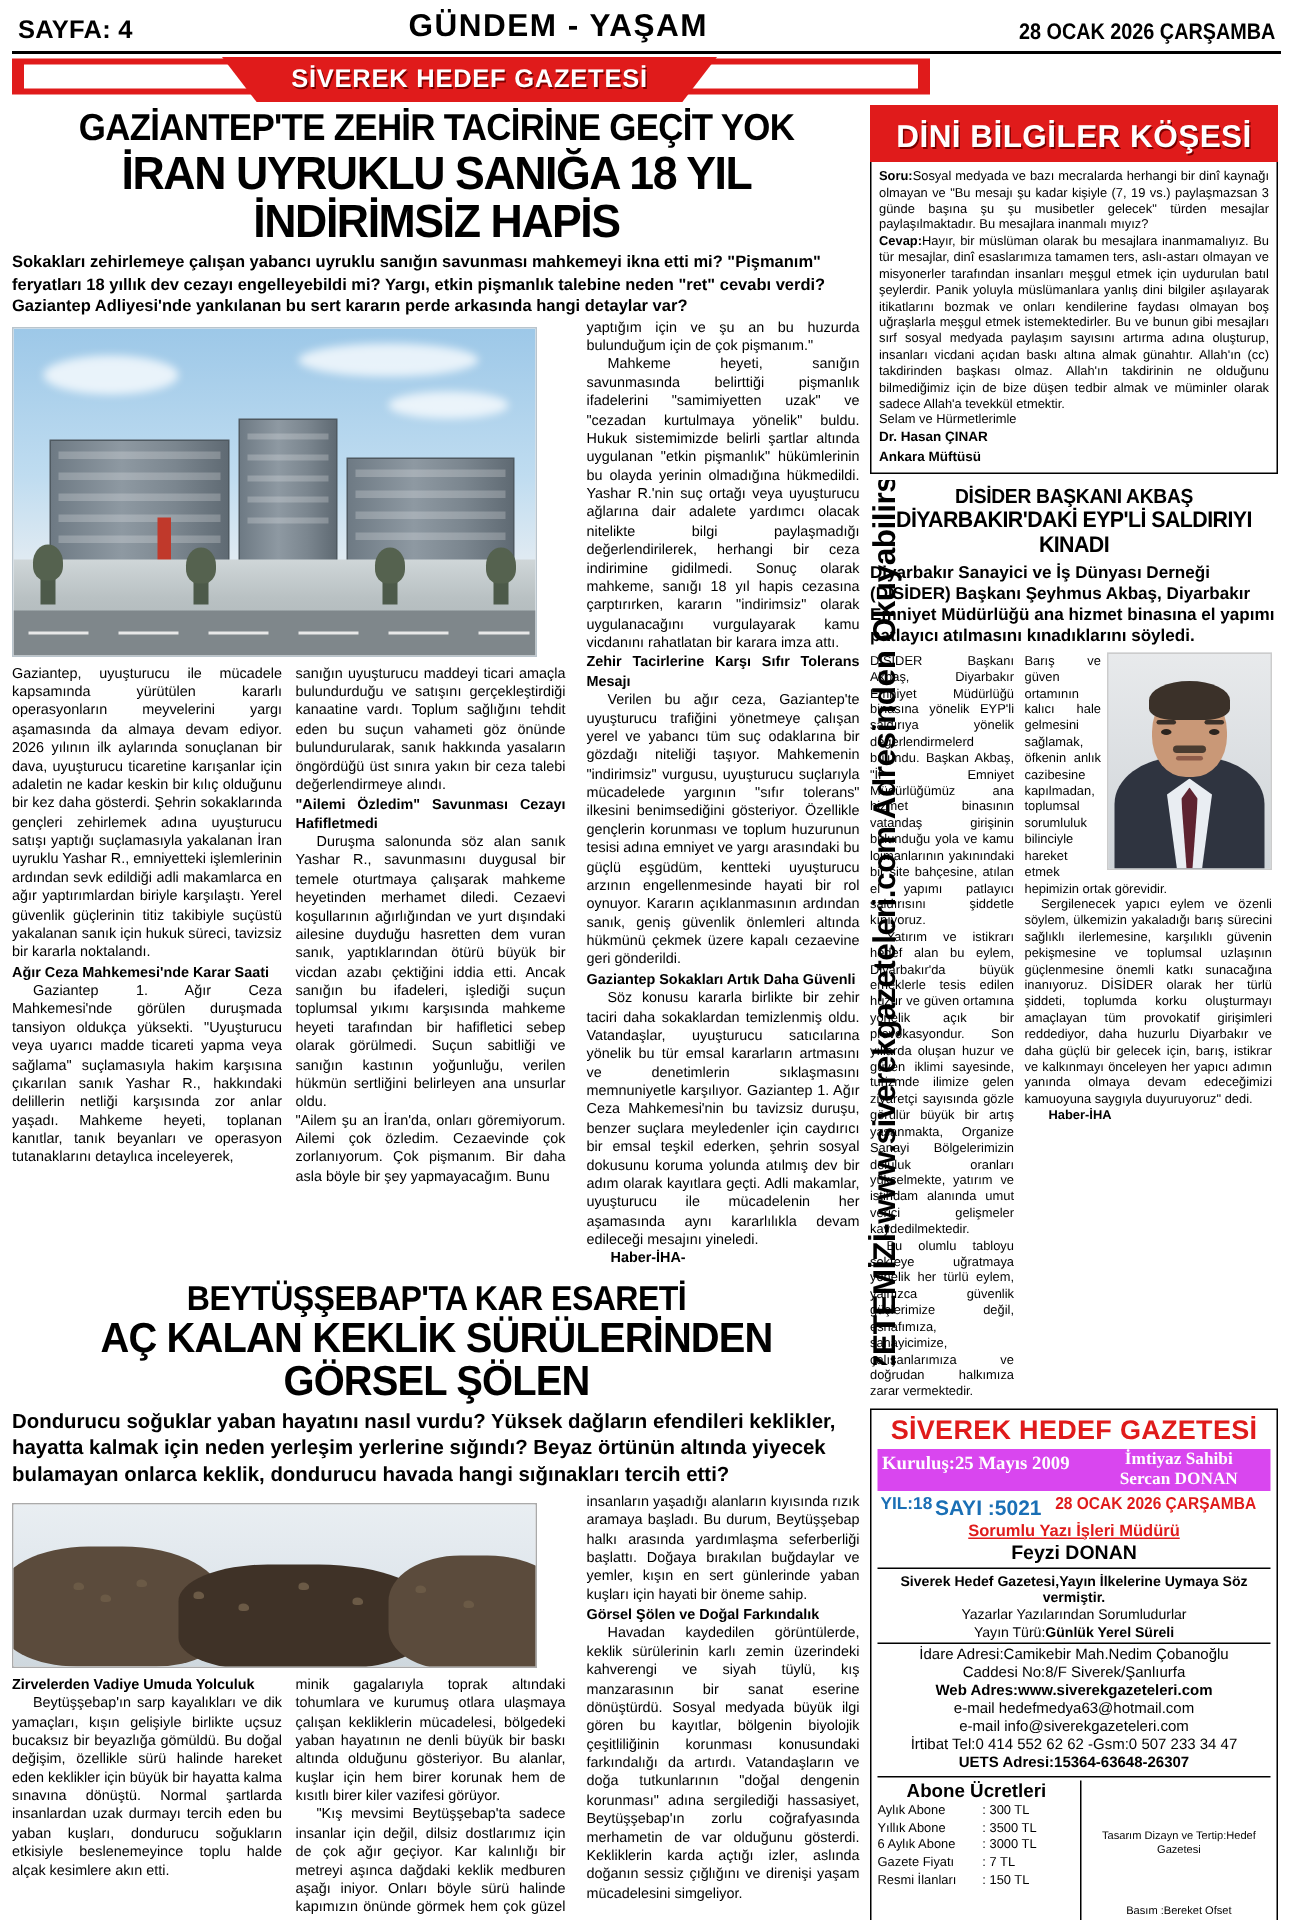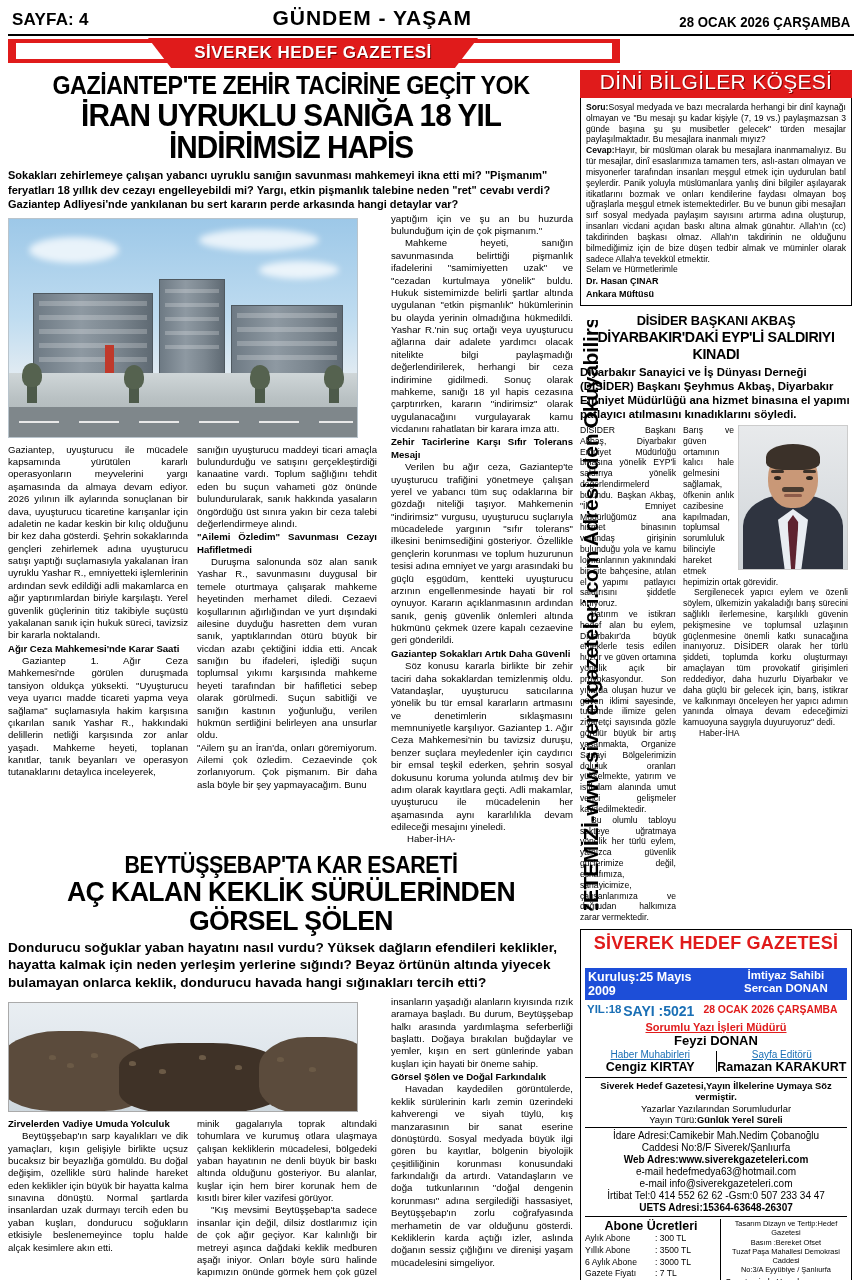--- a/index.html
+++ b/index.html
@@ -97,8 +97,8 @@
 
   
   .dini-head {
-    background:#e01b1b; color:#fff; font-weight:normal; font-size:21px; text-align:center;
-    padding:0 0 4px; letter-spacing:.3px; text-shadow:1px 1px 0 #7a0000; margin-top:4px;
+    background:#e01b1b; color:#fff; font-weight:bold; font-size:21px; text-align:center;
+    padding:10px 0 4px; letter-spacing:.3px; text-shadow:1px 1px 0 #7a0000; margin-top:4px;
   }
   .dini-box { border:1px solid #000; border-top:none; padding:4px 5px 5px; font-size:8.6px; line-height:1.26; text-align:justify; }
   .dini-box p { margin:0; }

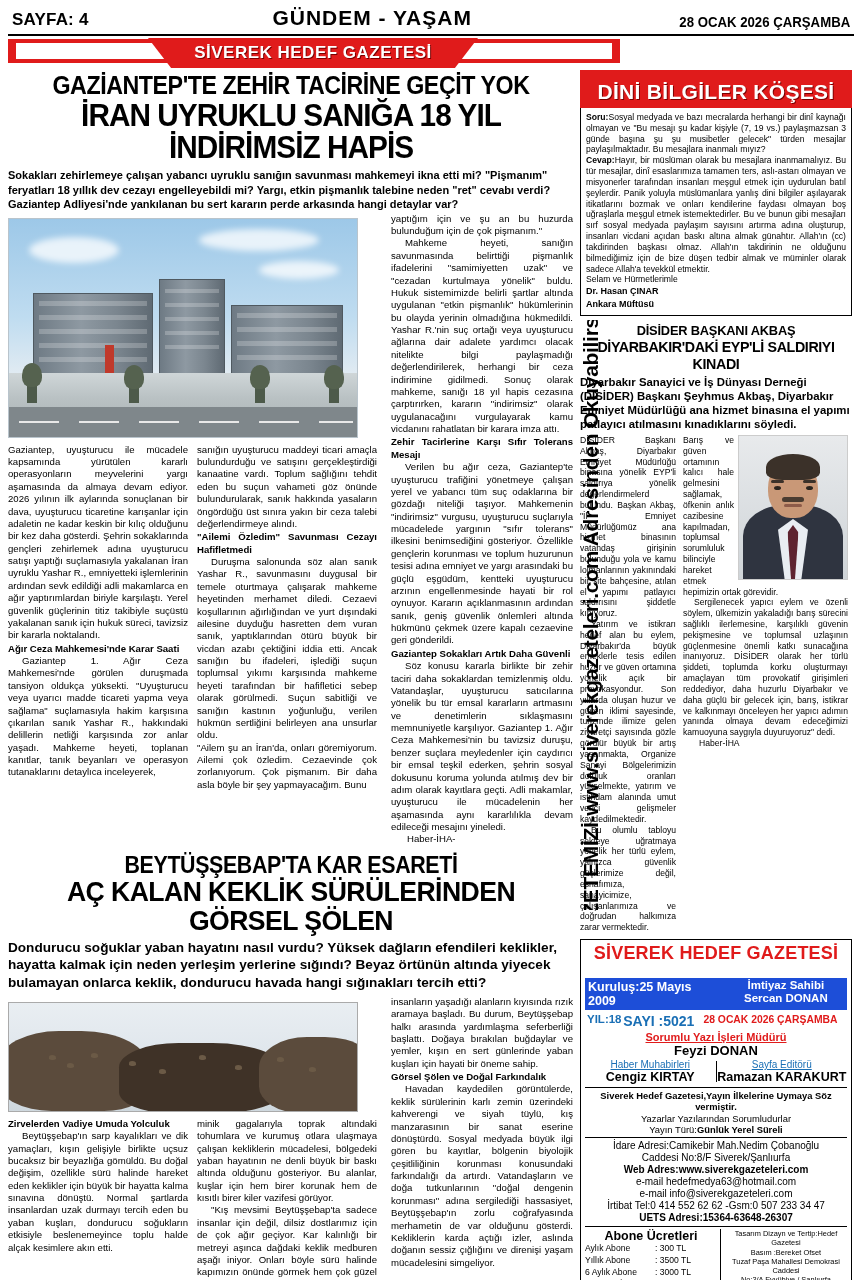--- a/index.html
+++ b/index.html
@@ -166,7 +166,7 @@
   .tasarim { flex:1; padding-left:4px; font-size:8.4px; line-height:1.3; text-align:center; }
   .tasarim .sm { font-size:7.4px; line-height:1.25; }
   .tasarim .lf { text-align:left; }
-  .haber-end { font-weight:normal;padding-left:16px; }
+  .haber-end { font-weight:bold;padding-left:16px; }
 </style>
 </head>
 <body>

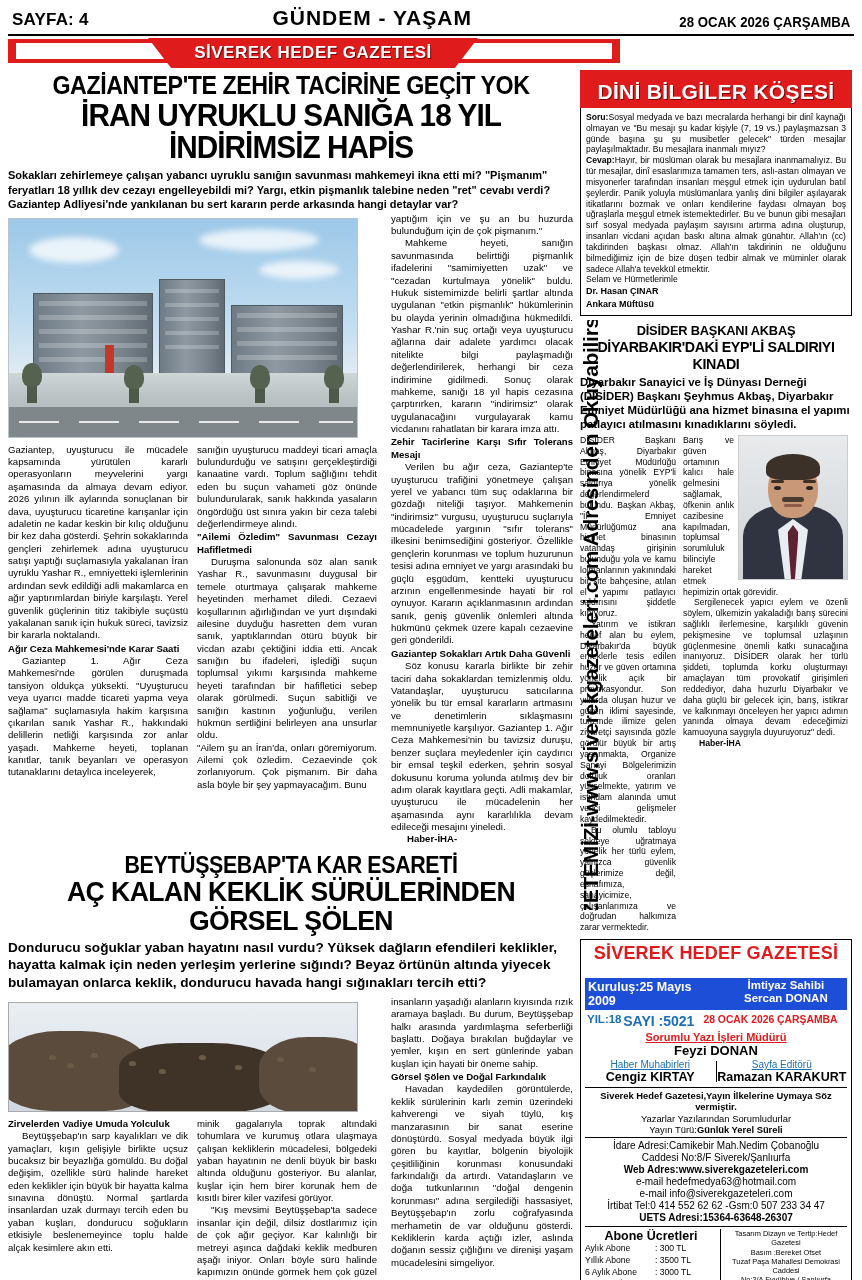--- a/index.html
+++ b/index.html
@@ -139,7 +139,7 @@
   
   .imprint { border:1.5px solid #000; margin-top:6px; padding:3px 4px 5px; }
   .imp-title { text-align:center; color:#e01b1b; font-weight:bold; font-size:18px; letter-spacing:.2px; }
-  .imp-bar { display:flex; background:#1d4ed8; color:#fff; margin-top:14px; }
+  .imp-bar { display:flex; background:#d946ef; color:#fff; margin-top:2px;font-family:Liberation Serif, serif; }
   .imp-bar .a { flex:1.15; font-weight:bold; font-size:12.5px; padding:2px 3px; }
   .imp-bar .b { flex:1; text-align:center; font-weight:bold; font-size:11.5px; padding:1px 3px; line-height:1.12; }
   .imp-row2 { display:flex; align-items:flex-start; justify-content:space-between; margin-top:3px; padding:0 2px; }

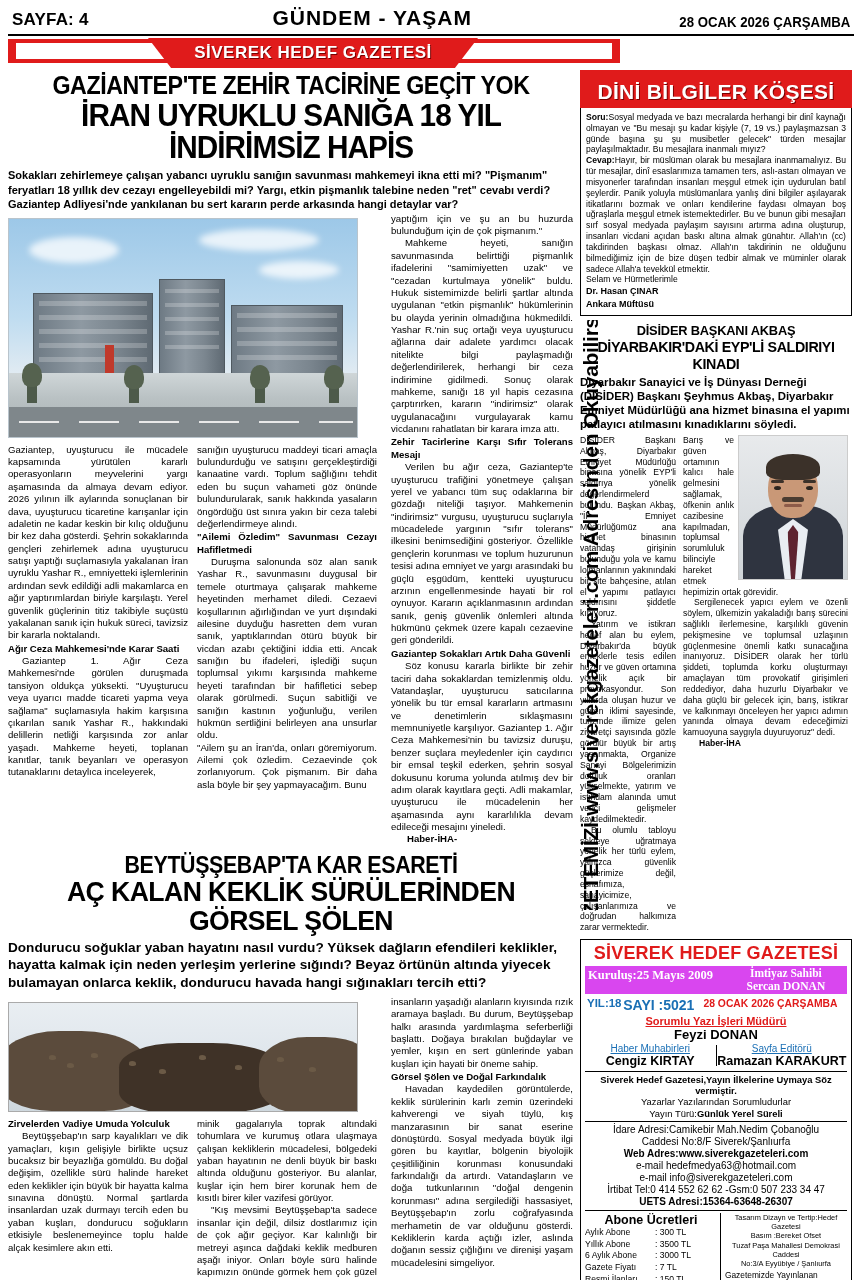--- a/index.html
+++ b/index.html
@@ -377,17 +377,6 @@
         </div>
         <div class="imp-mud">Sorumlu Yazı İşleri Müdürü</div>
         <div class="imp-mud-n">Feyzi DONAN</div>
-        <div class="imp-row3">
-          <div>
-            <div class="lbl2">Haber Muhabirleri</div>
-            <div class="nm">Cengiz KIRTAY</div>
-          </div>
-          <div class="divv"></div>
-          <div>
-            <div class="lbl2">Sayfa Editörü</div>
-            <div class="nm">Ramazan KARAKURT</div>
-          </div>
-        </div>
         <div class="imp-note">
           <div><b>Siverek Hedef Gazetesi,Yayın İlkelerine Uymaya Söz vermiştir.</b></div>
           <div>Yazarlar Yazılarından Sorumludurlar</div>

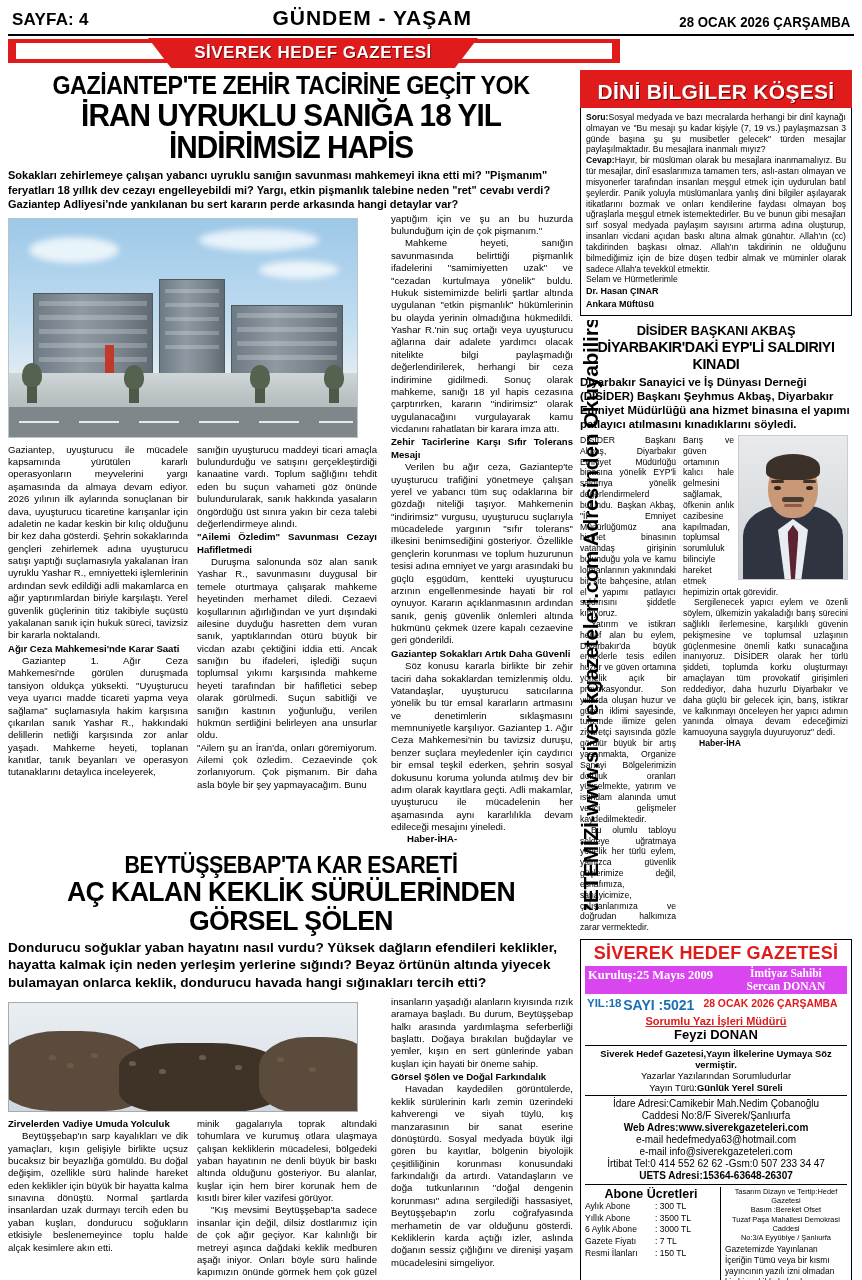--- a/index.html
+++ b/index.html
@@ -164,7 +164,7 @@
   .abone .line .k { flex:1; }
   .abone .line .v { width:62px; }
   .tasarim { flex:1; padding-left:4px; font-size:8.4px; line-height:1.3; text-align:center; }
-  .tasarim .sm { font-size:7.4px; line-height:1.25; }
+  .tasarim .sm { font-size:7.4px; line-height:1.25;margin-top:32px; }
   .tasarim .lf { text-align:left; }
   .haber-end { font-weight:bold;padding-left:16px; }
 </style>

